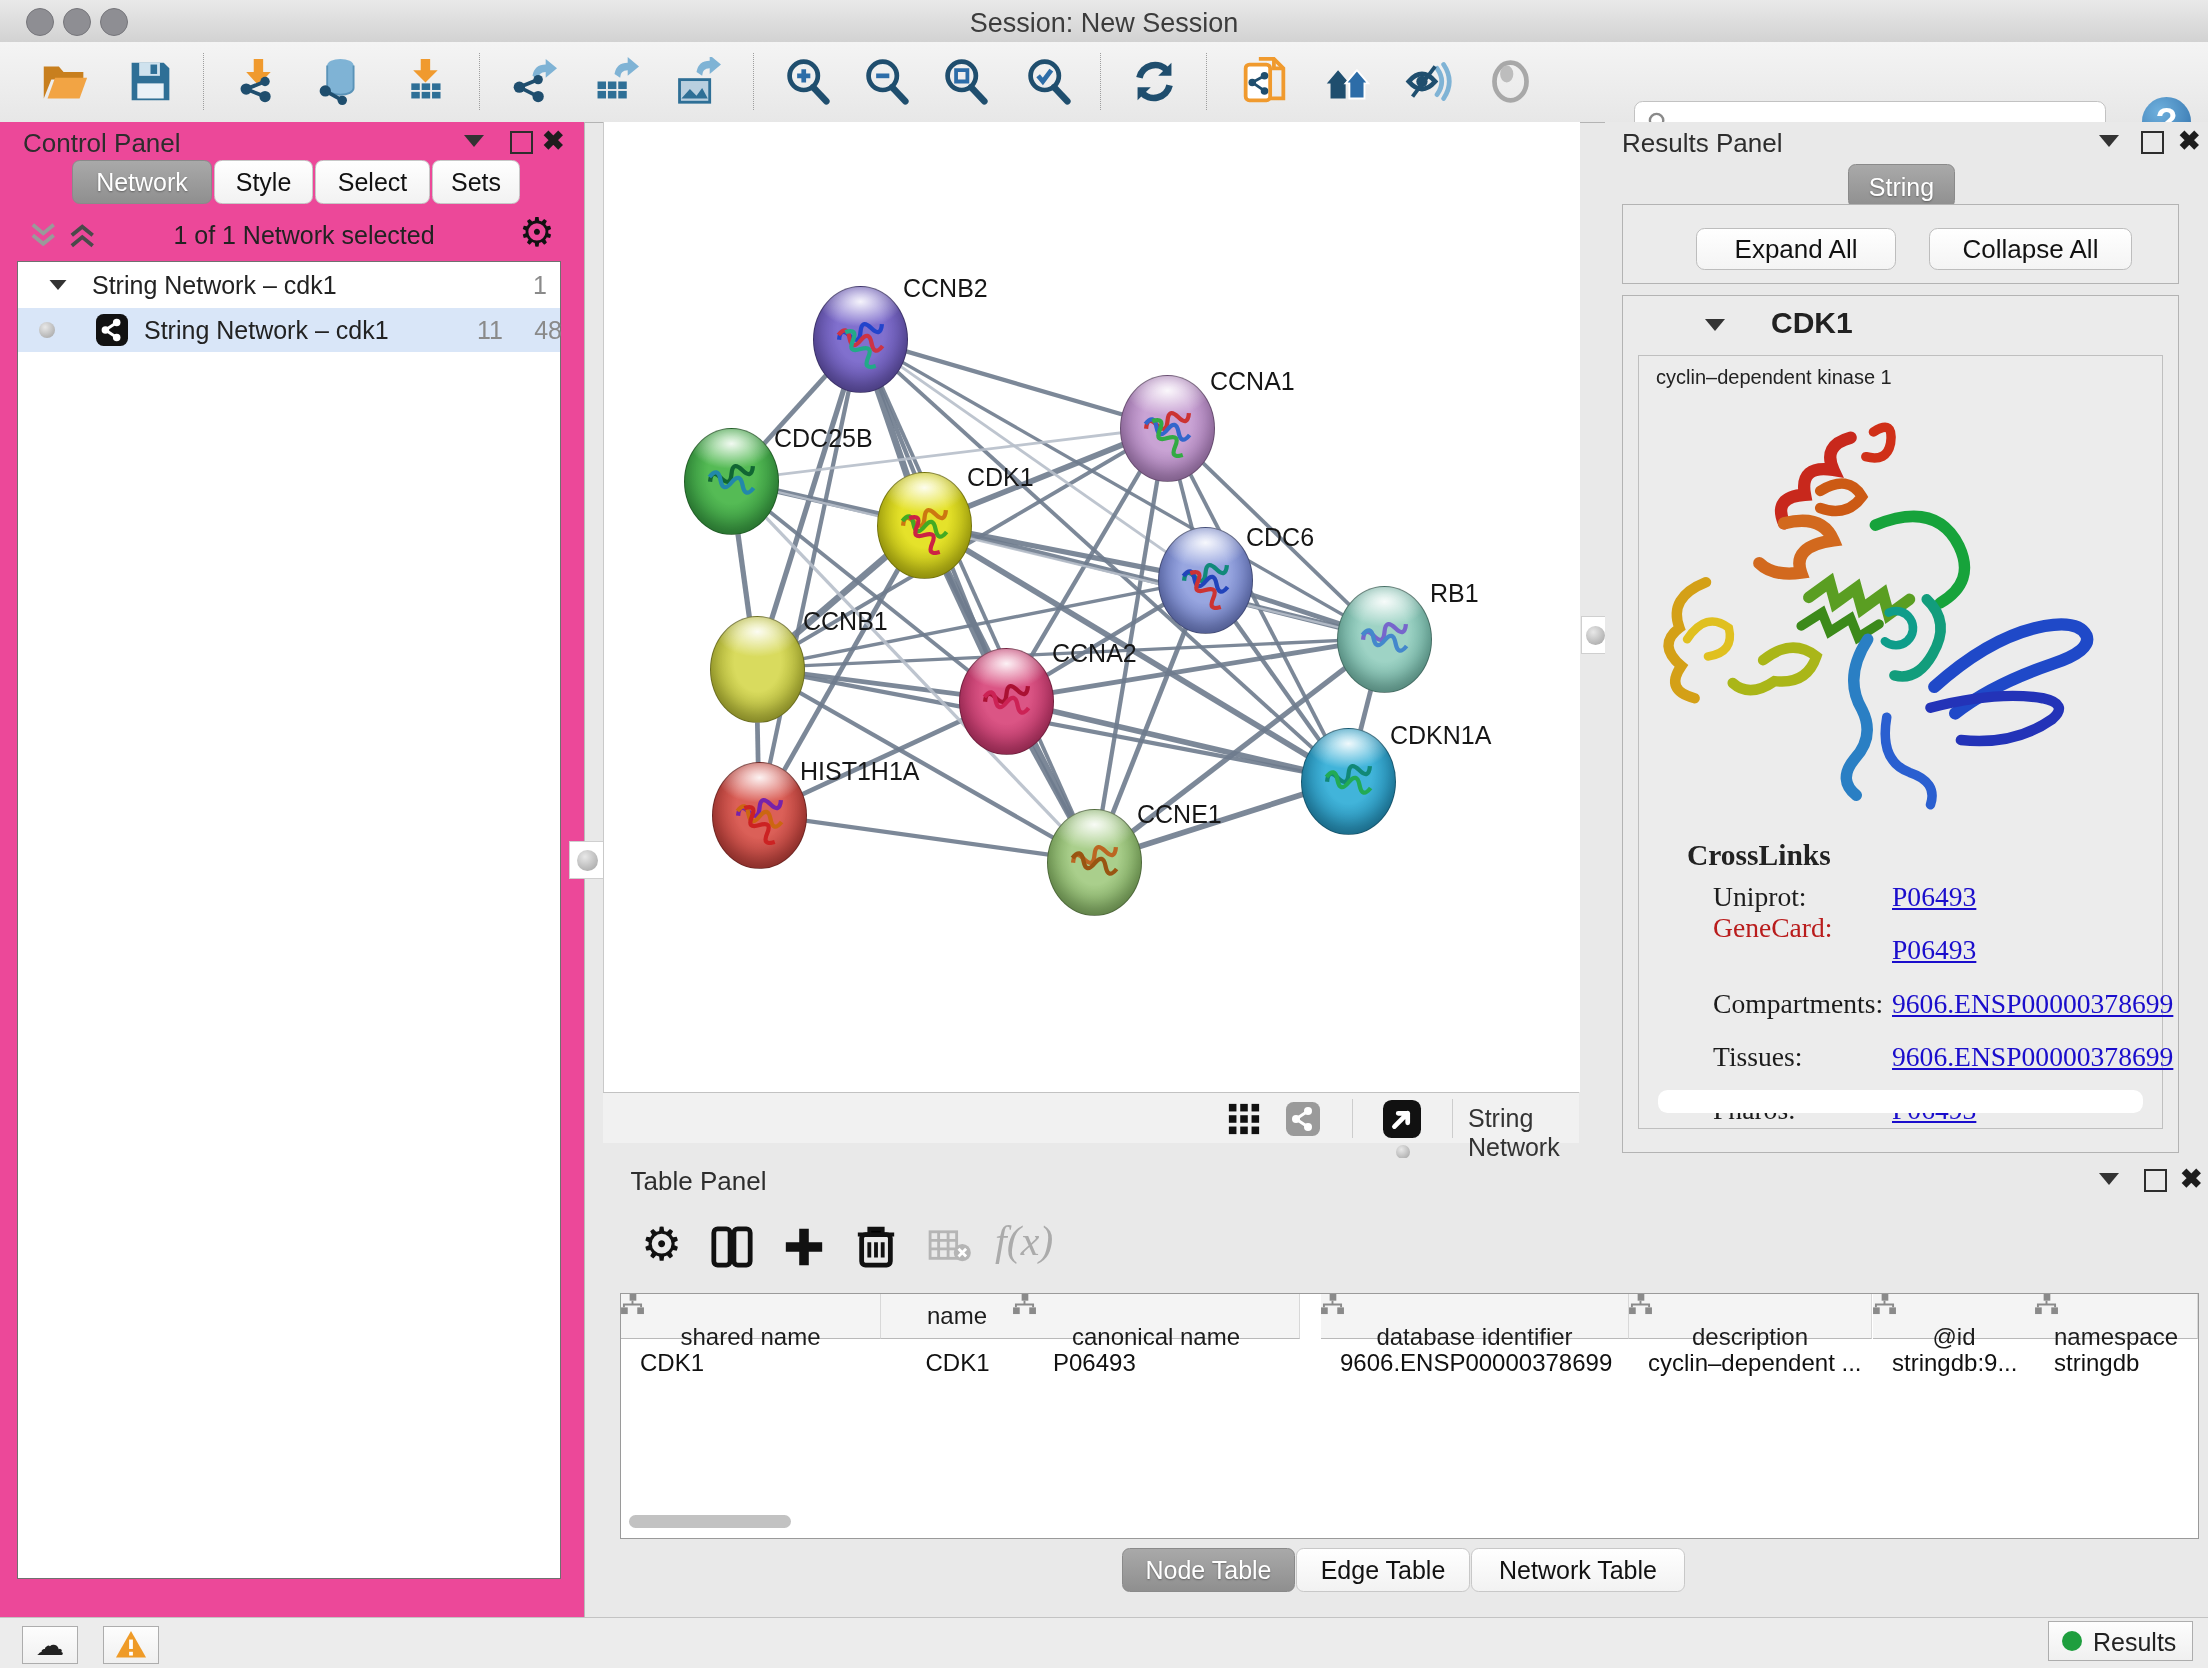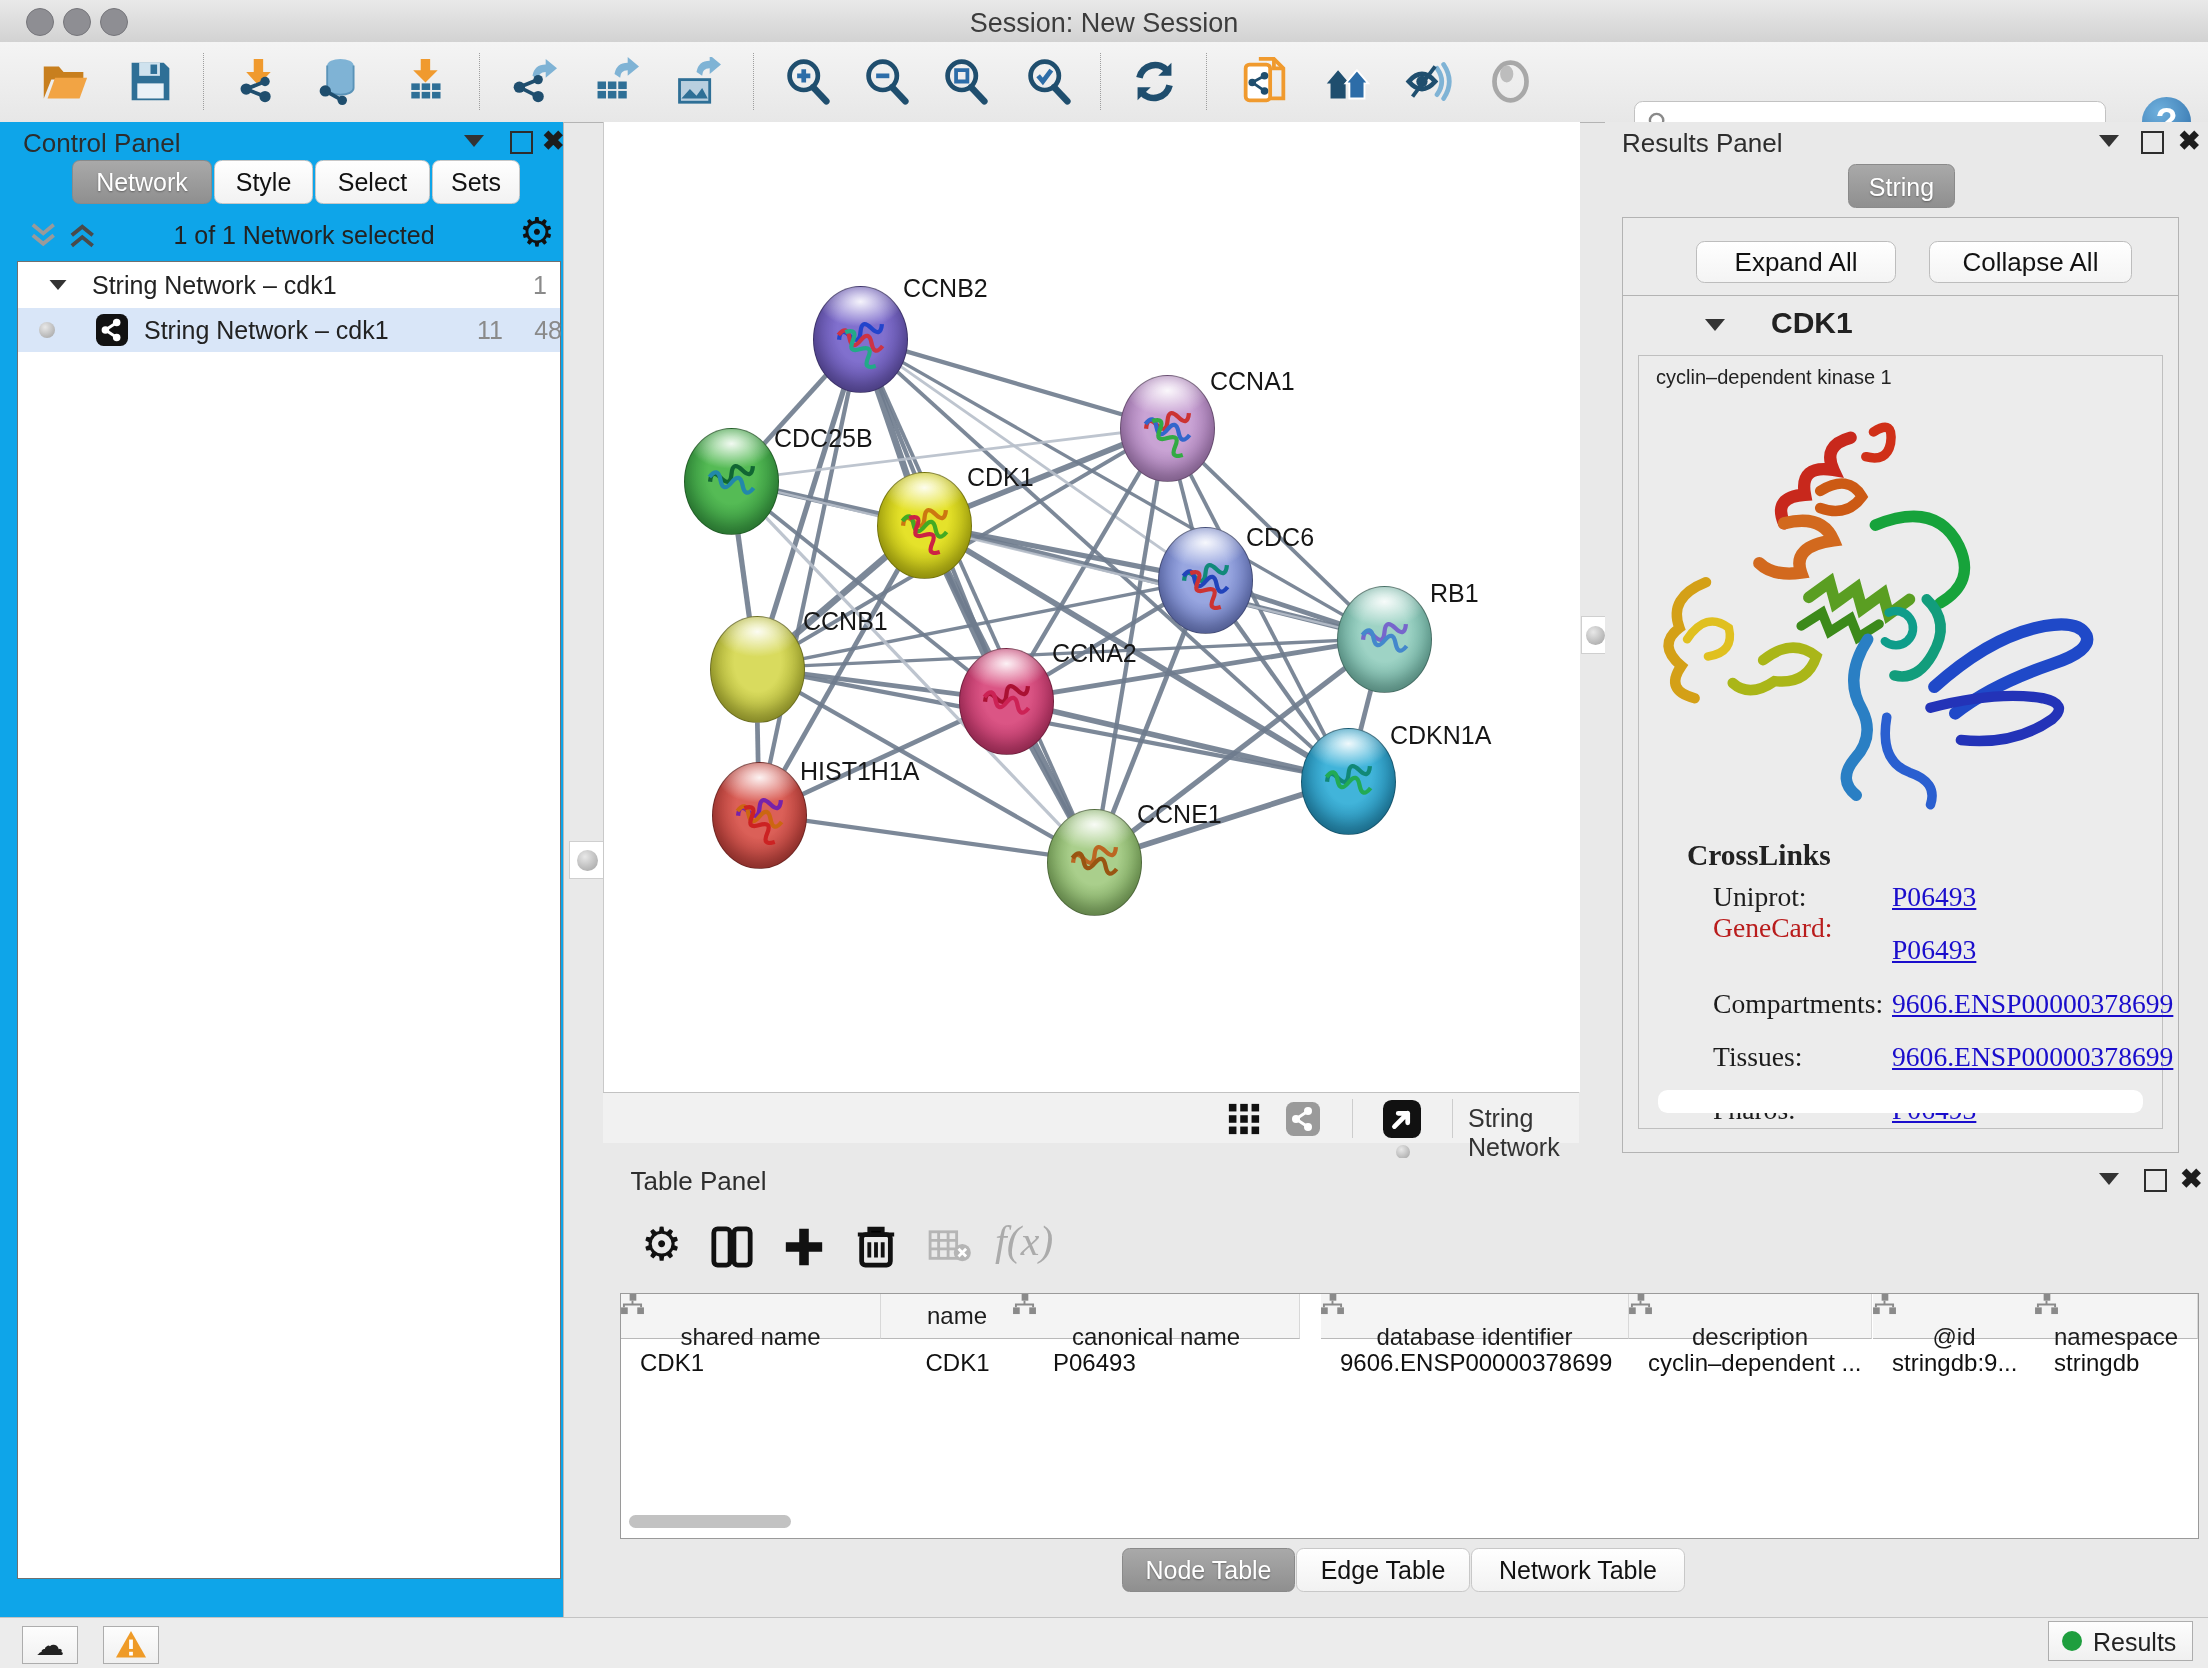--- a/index.html
+++ b/index.html
@@ -33,7 +33,7 @@
   .tab.active{background:linear-gradient(#a9a9a9,#8f8f8f);color:#fff;border-color:#8a8a8a;
      text-shadow:0 1px 1.9px rgba(0,0,0,.35);}
   
-  #control-panel{left:0;top:122px;width:563px;height:1495px;background:#0ea5e9;border-right:1px solid #b9b9b9;}
+  #control-panel{left:0;top:122px;width:563px;height:1495px;background:#ec4899;border-right:1px solid #b9b9b9;padding-left:21px;}
   #cp-list{left:17px;top:139px;width:542px;height:1316px;background:#fff;border:1.9px solid #707070;}
   .cp-row{position:absolute;left:0;width:100%;height:44px;font-size:25px;}
   .row-sel{background:#d9e6f8;}

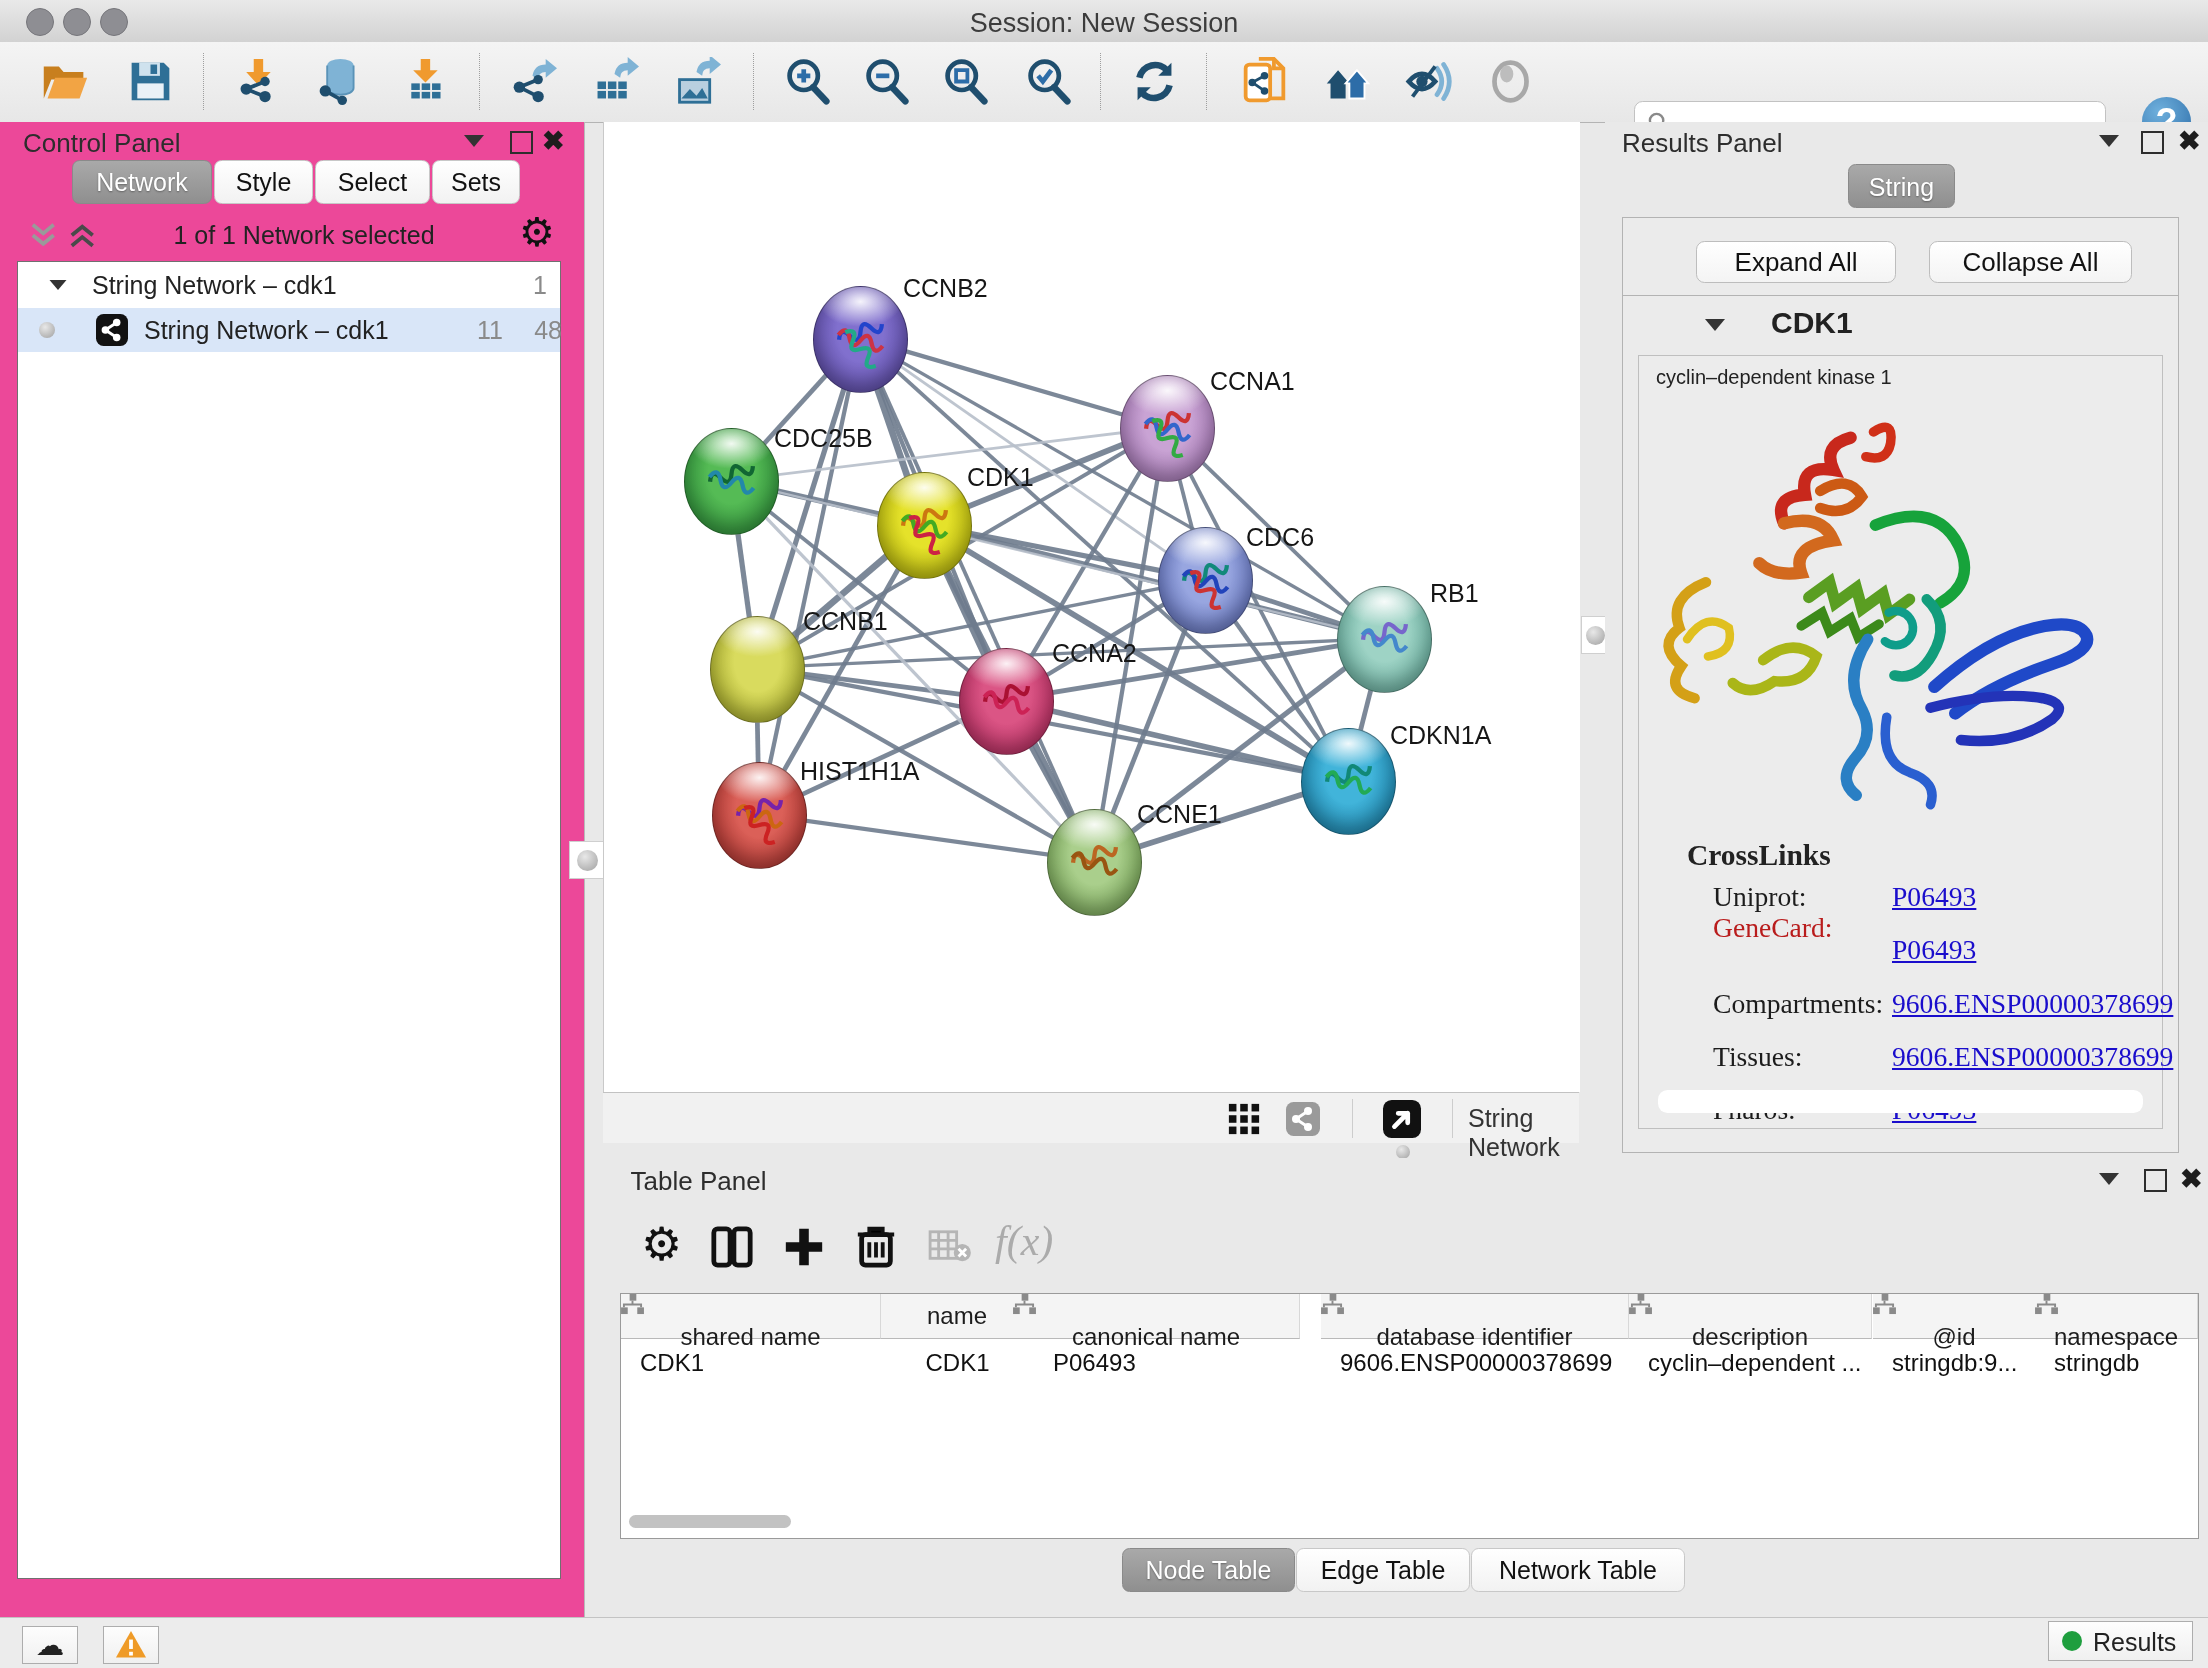--- a/index.html
+++ b/index.html
@@ -461,7 +461,7 @@
 
     <div class="abs tab active" style="left:243px;top:42px;width:107px;line-height:44px">String</div>
 
-    <div class="r-box" style="top:95px;height:78px">
+    <div class="r-box" style="top:82px;height:78px">
       <div class="btn abs" style="left:73px;top:23px;width:200px;height:42px;line-height:40px">Expand All</div>
       <div class="btn abs" style="left:306px;top:23px;width:203px;height:42px;line-height:40px">Collapse All</div>
     </div>

